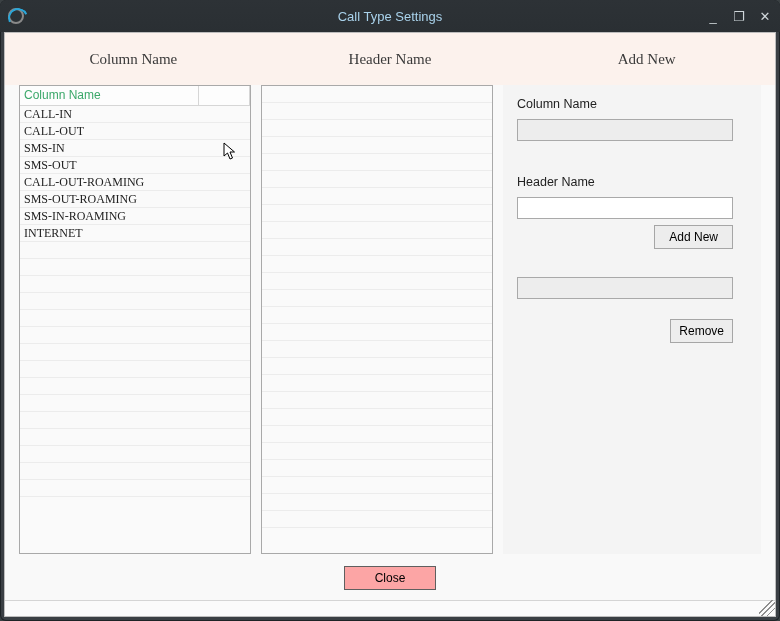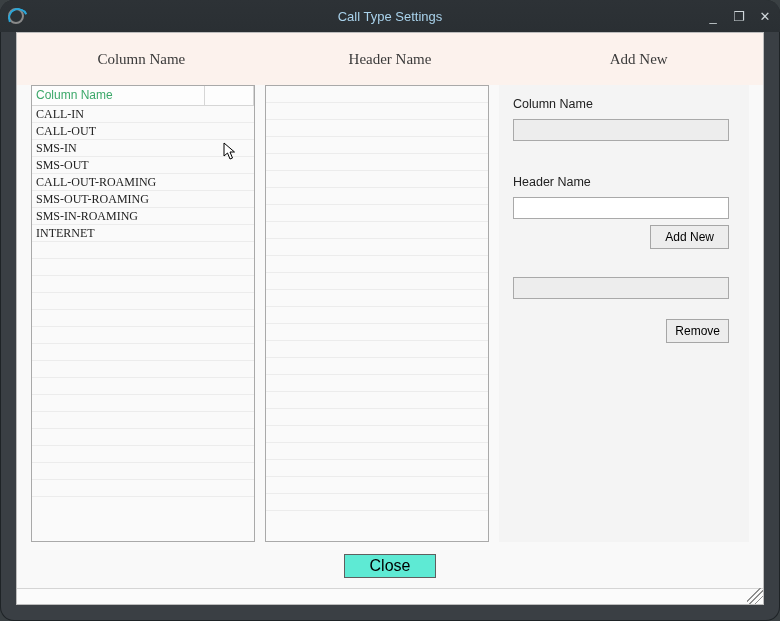--- a/index.html
+++ b/index.html
@@ -19,7 +19,7 @@
       height: 621px;
       background: #3a3f44;
       box-shadow: inset 0 0 0 1px #1e2326;
-      border-radius: 14px;
+      border-radius: 6px;
       overflow: hidden;
       display: flex;
       flex-direction: column;

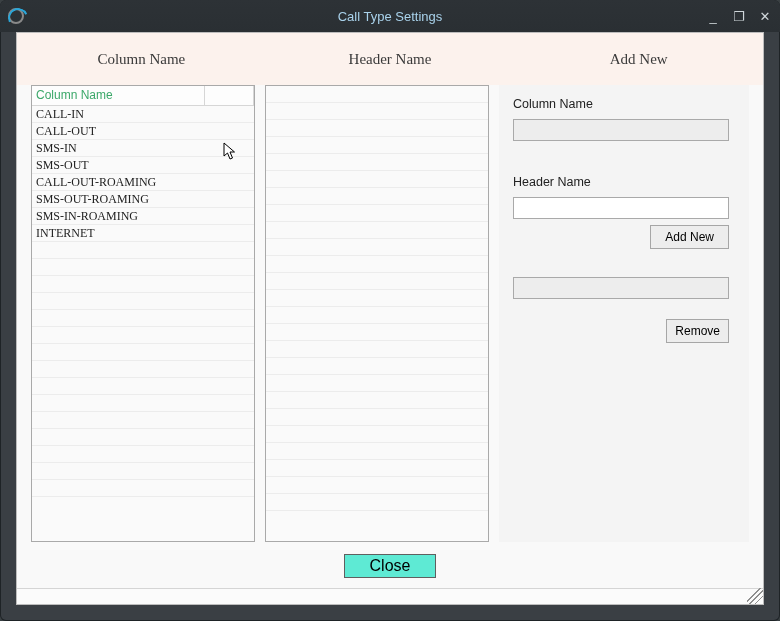--- a/index.html
+++ b/index.html
@@ -81,7 +81,7 @@
     .client-area {
       flex: 1;
       background: #f9f9f9;
-      margin: 16px;
+      margin: 4px;
       margin-top: 0;
       border: 1px solid #bdbdbd;
       display: flex;

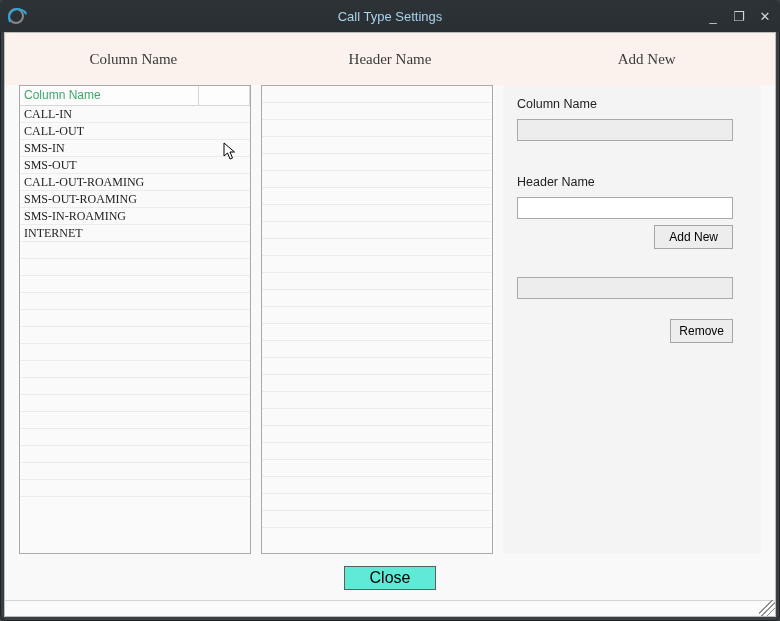--- a/index.html
+++ b/index.html
@@ -197,10 +197,10 @@
     .close-btn {
       width: 92px;
       height: 24px;
-      background: #5eead4;
+      background: #fca5a5;
       border: 1px solid #5f5f5f;
       font-family: inherit;
-      font-size: 16px;
+      font-size: 12px;
       cursor: pointer;
     }
 

